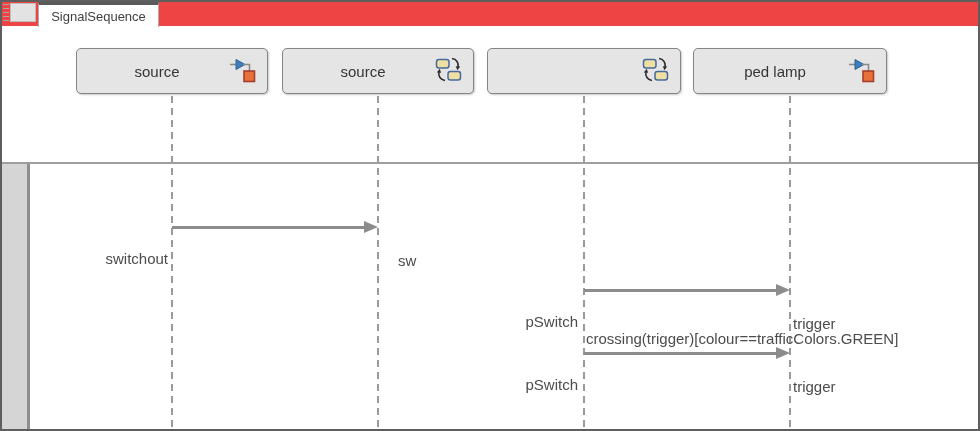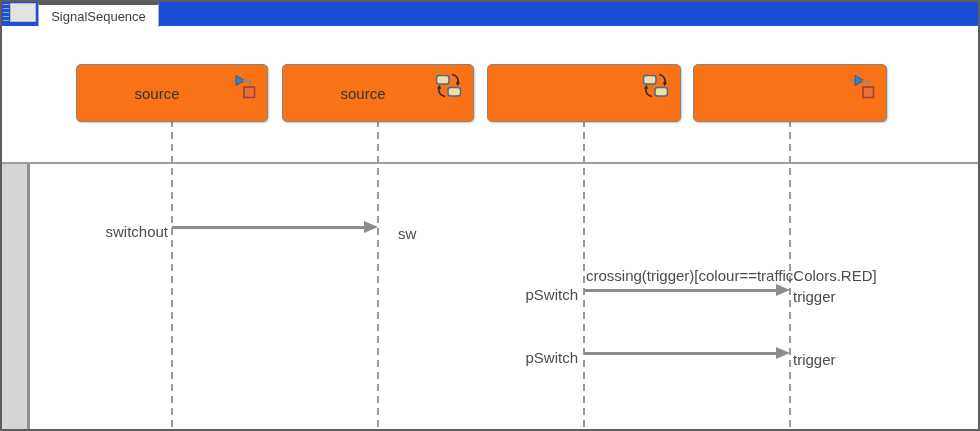--- a/index.html
+++ b/index.html
@@ -12,7 +12,7 @@
   .window{position:relative; width:980px; height:431px; border:2px solid var(--window-border); background:#fff; overflow:hidden;}
 
   
-  .tab-bar{position:absolute; left:0; top:0; right:0; height:32px; background:#1d4ed8; border-bottom:1px solid var(--tabbar-line);}
+  .tab-bar{position:absolute; left:0; top:0; right:0; height:32px; background:#ef4444; border-bottom:1px solid var(--tabbar-line);}
   .grip{position:absolute; left:1px; top:2px; width:6px; height:18px;
         background:repeating-linear-gradient(to bottom,#a8a8a8 0 1px,transparent 1px 4px);}
   .bar-button{position:absolute; left:8px; top:1px; width:26px; height:19px; background:#e3e3e3; border:1px solid #bdbdbd;}

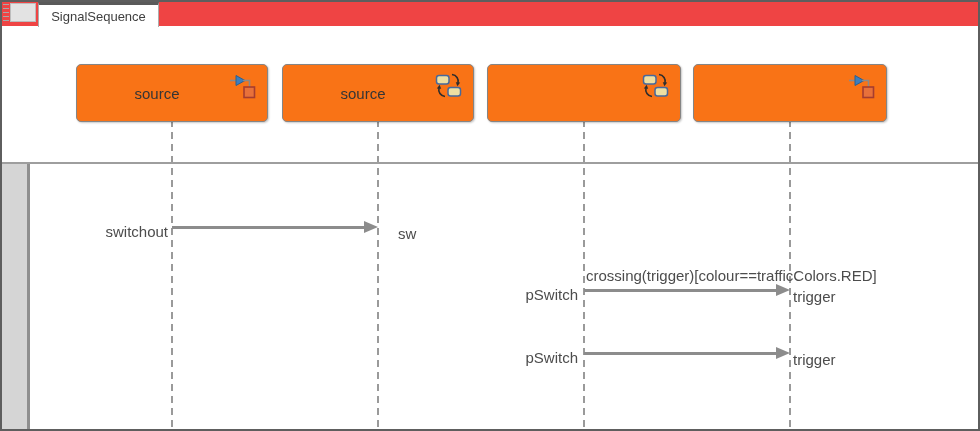--- a/index.html
+++ b/index.html
@@ -24,7 +24,7 @@
   
   .canvas{position:absolute; left:0; top:24px; right:0; bottom:0; background:#fff;}
 
-  .head-box{position:absolute; top:38px; height:58px; background:#f97316; border:1.5px solid var(--box-border);
+  .head-box{position:absolute; top:22px; height:46px; background:#e5e5e5; border:1.5px solid var(--box-border);
             border-radius:5px; box-shadow:1px 1px 2px rgba(0,0,0,.22); z-index:2;}
   .head-label{position:absolute; left:0; right:44px; top:0; bottom:0; display:flex; align-items:center; justify-content:center;
               font-size:15px; color:#353535; padding-left:14px;}

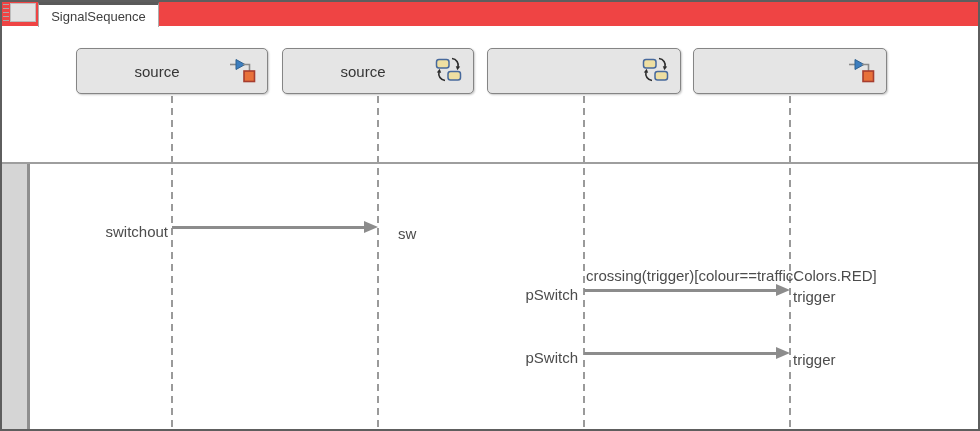--- a/index.html
+++ b/index.html
@@ -107,6 +107,7 @@
     </div>
 
     <div class="head-box" style="left:691px;width:194px">
+      <span class="head-label">ped lamp</span>
       <span class="head-icon">
         <svg width="27" height="27" viewBox="0 0 27 27">
           <path d="M1 8.5 H7" stroke="#8a8a8a" stroke-width="1.6" fill="none"></path>

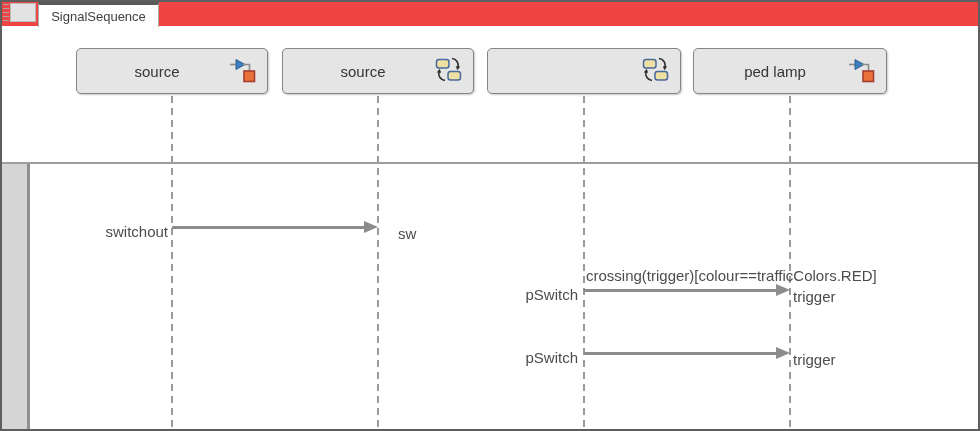--- a/index.html
+++ b/index.html
@@ -44,7 +44,7 @@
   .msg-line{position:absolute; height:3px; background:var(--arrow);}
   .msg-arrowhead{position:absolute; width:0; height:0; border-top:6px solid transparent; border-bottom:6px solid transparent;
                  border-left:14px solid var(--arrow);}
-  .msg-port{position:absolute; font-size:15px; color:var(--label-text); line-height:17px; white-space:nowrap;}
+  .msg-port{position:absolute; font-size:15px; color:var(--label-text); line-height:17px; white-space:nowrap;margin-top:27px;}
   .msg-port.from{text-align:right;}
 </style>
 </head>

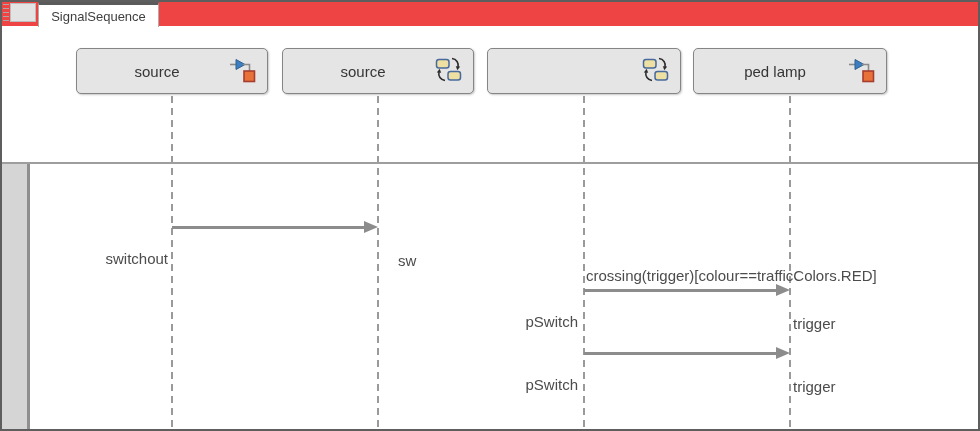--- a/index.html
+++ b/index.html
@@ -130,7 +130,6 @@
     </div>
 
     <div class="message" style="left:470px;top:241px;width:506px;height:42px">
-      <span class="msg-event" style="left:114px">crossing(trigger)[colour==trafficColors.RED]</span>
       <div class="msg-line" style="left:112px;top:22px;width:192px"></div>
       <div class="msg-arrowhead" style="left:304px;top:17px"></div>
       <span class="msg-port from" style="left:0;top:19px;width:106px">pSwitch</span>

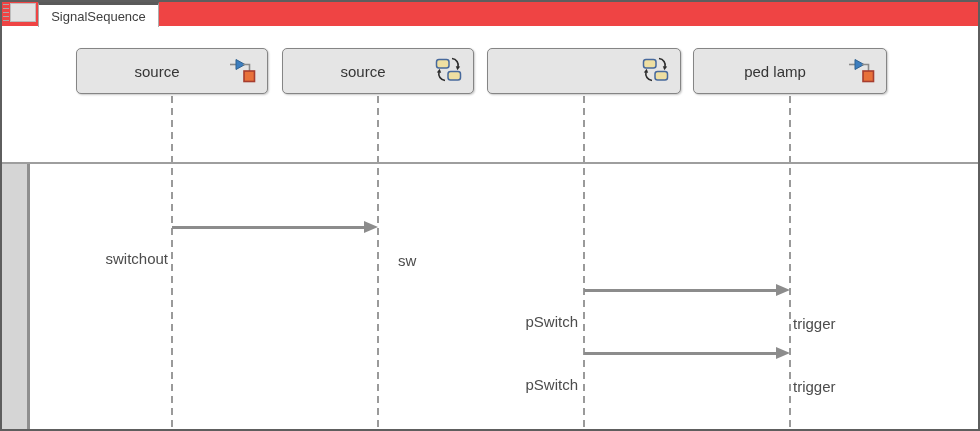--- a/index.html
+++ b/index.html
@@ -137,6 +137,7 @@
     </div>
 
     <div class="message" style="left:470px;top:304px;width:506px;height:42px">
+      <span class="msg-event" style="left:114px">crossing(trigger)[colour==trafficColors.GREEN]</span>
       <div class="msg-line" style="left:112px;top:22px;width:192px"></div>
       <div class="msg-arrowhead" style="left:304px;top:17px"></div>
       <span class="msg-port from" style="left:0;top:19px;width:106px">pSwitch</span>

